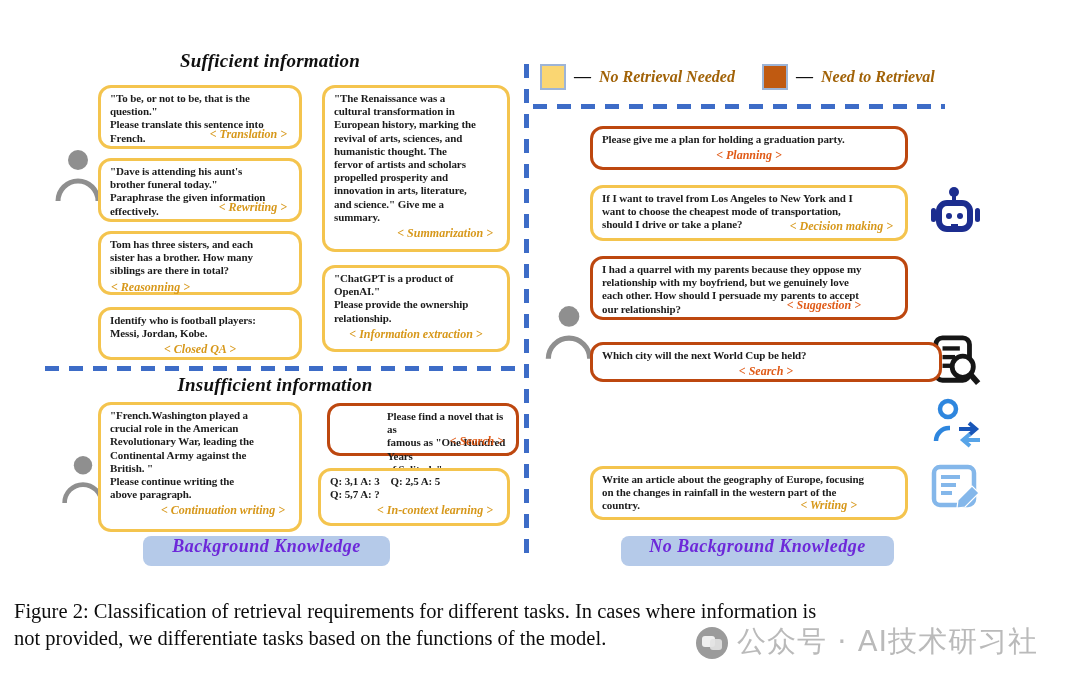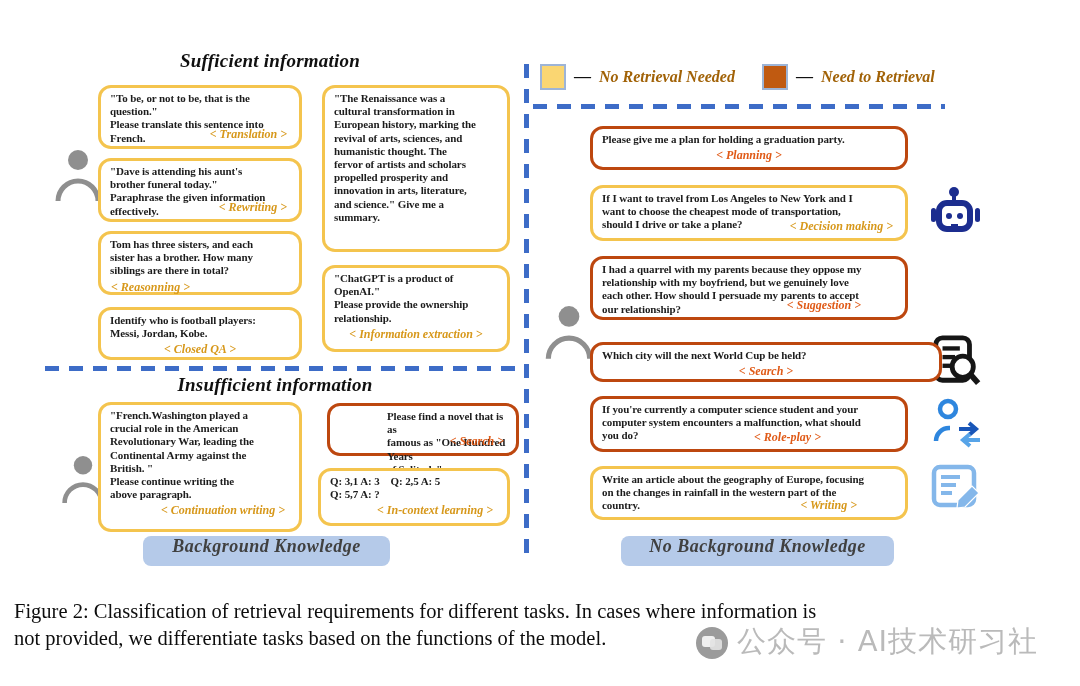--- a/index.html
+++ b/index.html
@@ -164,6 +164,7 @@
 innovation in arts, literature,
 and science." Give me a
 summary.</div>
+      <span class="box-label pos-right">&lt; Summarization &gt;</span>
     </div>
     <div class="box yellow" style="left: 322px; top: 265px; width: 188px; height: 87px;">
       <div class="box-text">"ChatGPT is a product of

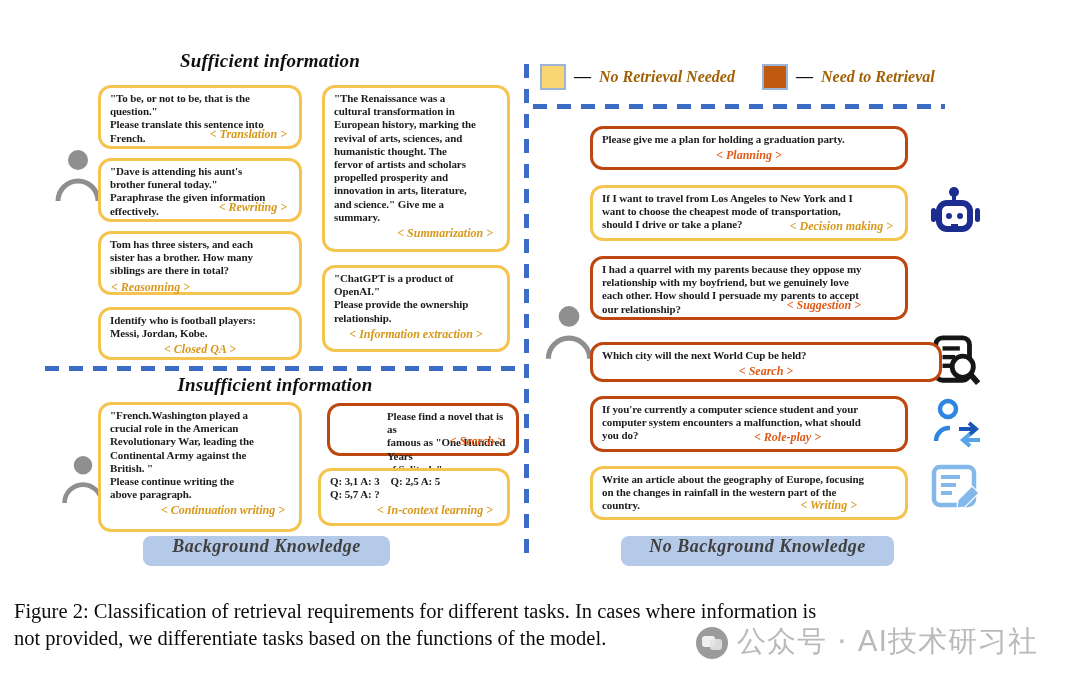--- a/index.html
+++ b/index.html
@@ -215,12 +215,6 @@
       <div class="box-text">Which city will the next World Cup be held?</div>
       <span class="box-label pos-center">&lt; Search &gt;</span>
     </div>
-    <div class="box orange" style="left: 590px; top: 396px; width: 318px; height: 56px;">
-      <div class="box-text">If you're currently a computer science student and your
-computer system encounters a malfunction, what should
-you do?</div>
-      <span class="box-label pos-corner" style="right: 84px;">&lt; Role-play &gt;</span>
-    </div>
     <div class="box yellow" style="left: 590px; top: 466px; width: 318px; height: 54px;">
       <div class="box-text">Write an article about the geography of Europe, focusing
 on the changes in rainfall in the western part of the

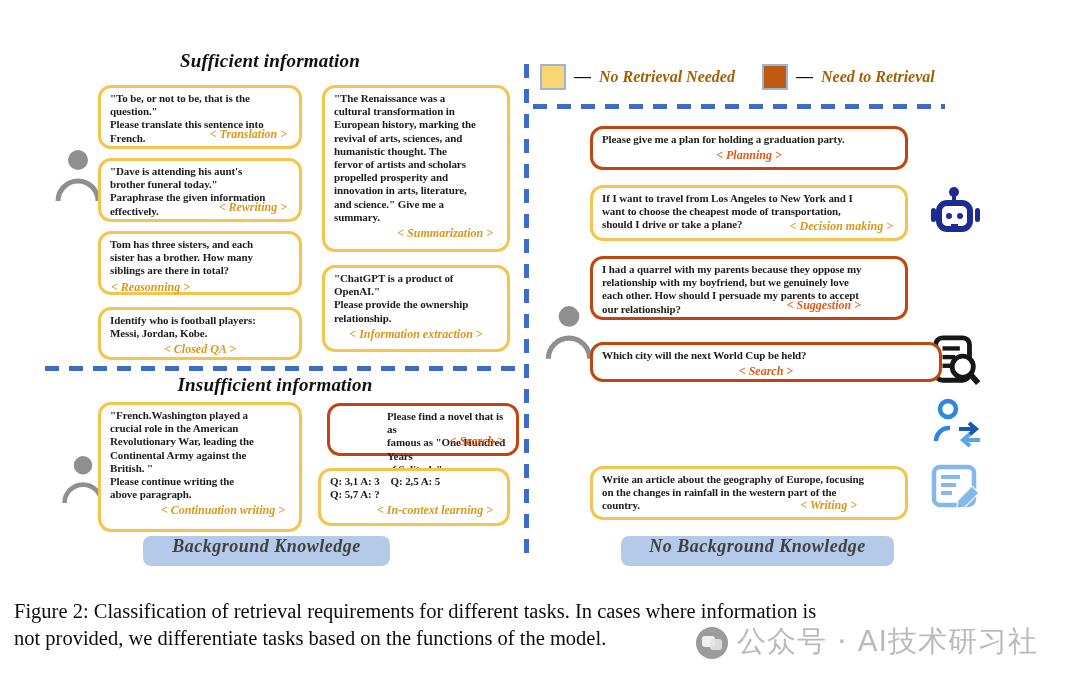--- a/index.html
+++ b/index.html
@@ -38,7 +38,7 @@
 
   
   .badge{position:absolute;height:30px;line-height:30px;border-radius:8px;
-    background:var(--badge_bg);color:#404040;text-align:center;
+    background:var(--badge_bg);color:#6d28d9;text-align:center;
     font:700 18px "Liberation Serif",serif;font-style:italic;letter-spacing:.5px;}
 
   

